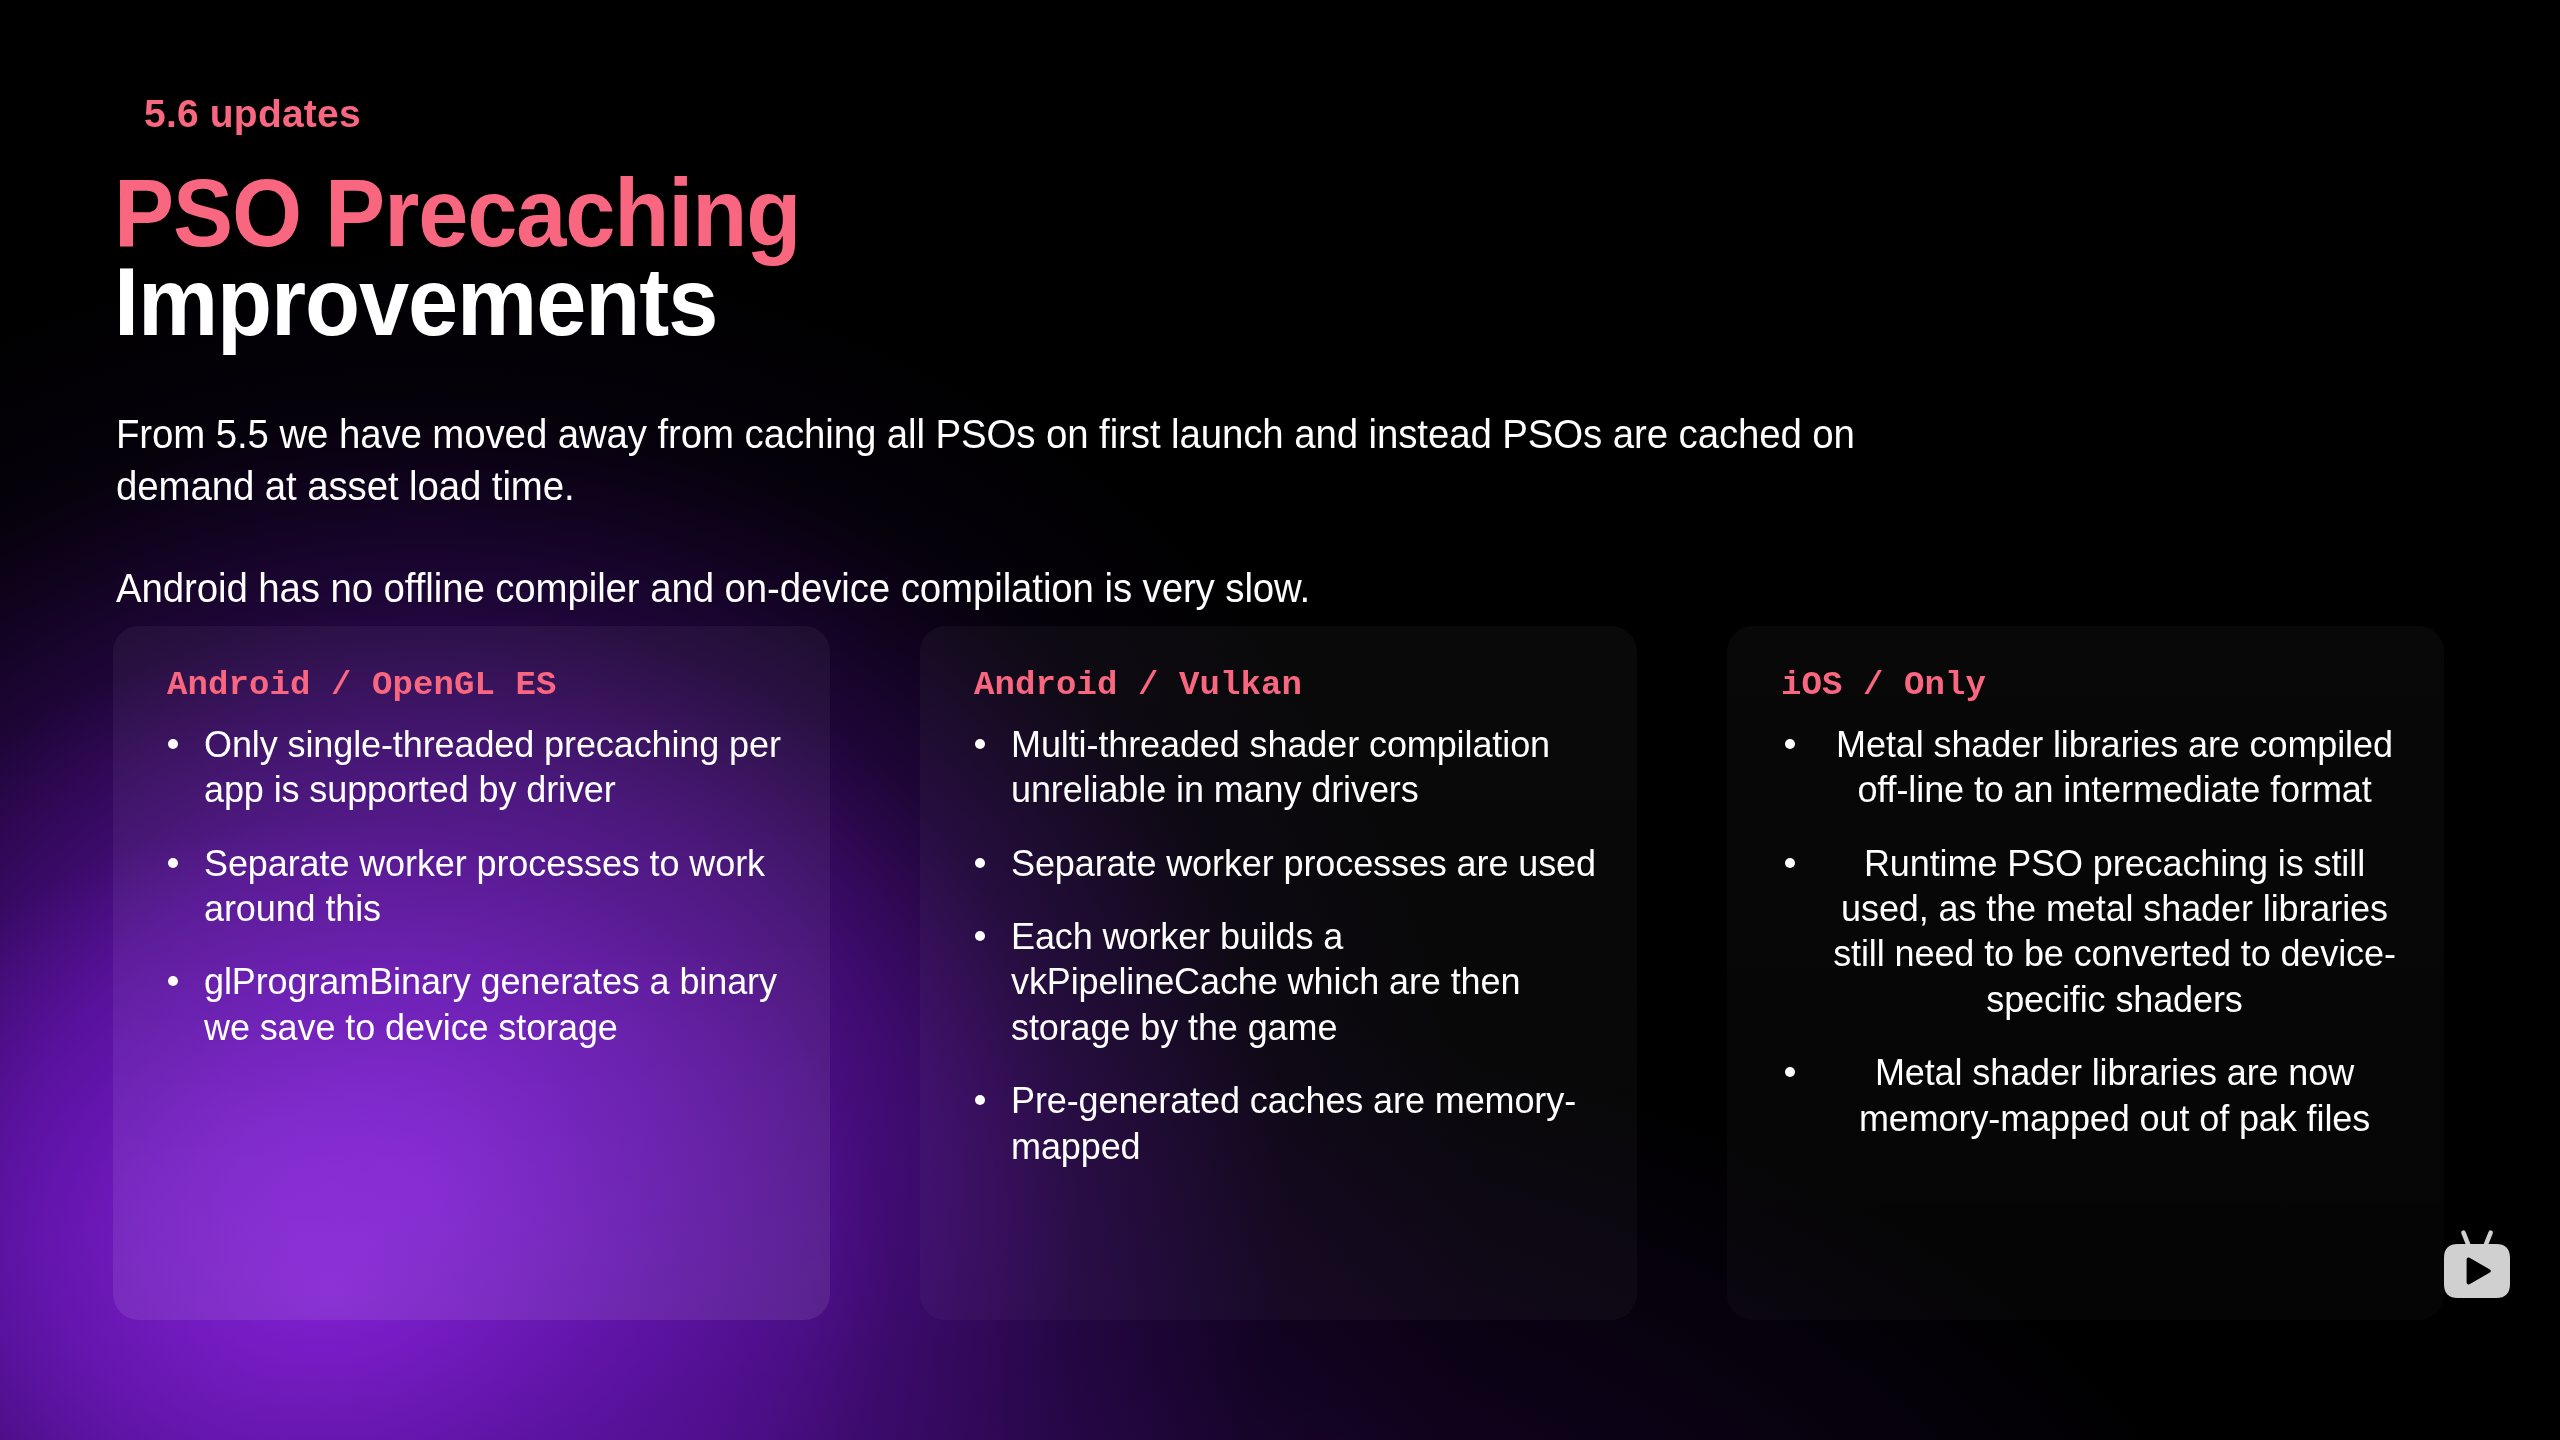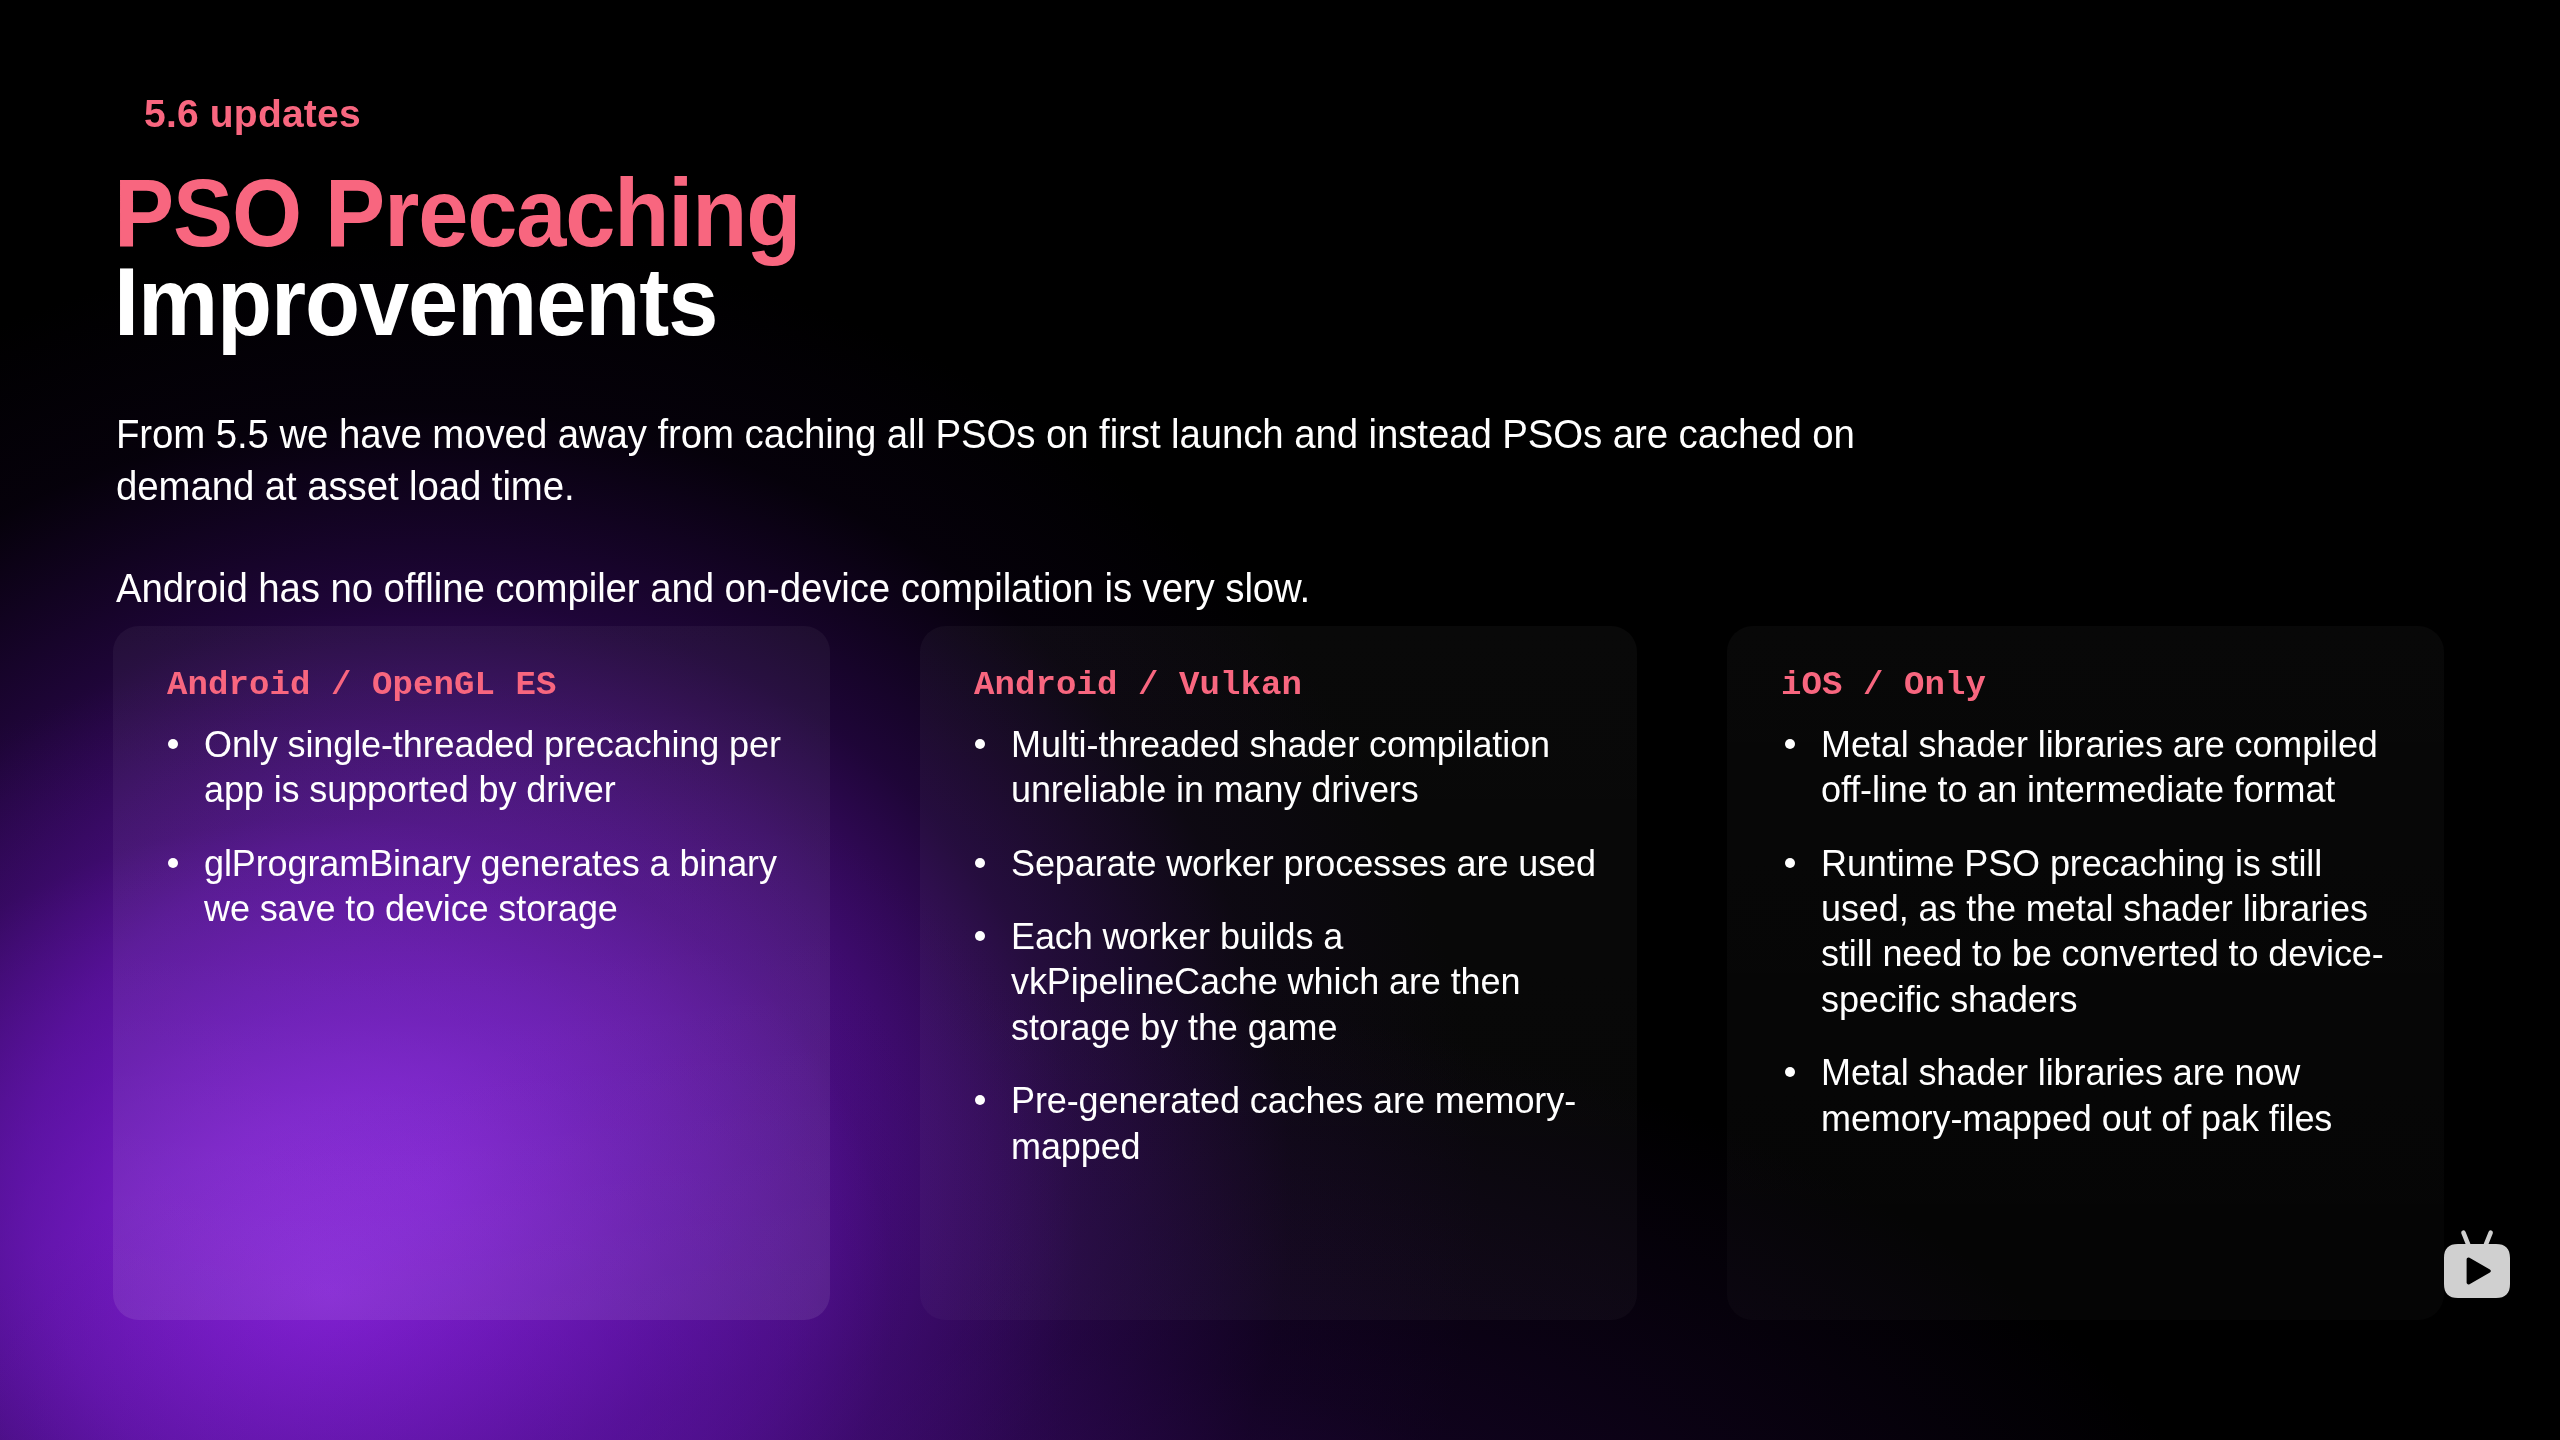--- a/index.html
+++ b/index.html
@@ -192,7 +192,7 @@
   }
 
   
-  .card-3 .bullets li { padding-left: 58px; }
+  .card-3 .bullets li { padding-left: 58px; text-align: center; }
   .card-3 .bullets li .dot { left: 22px; }
 
   

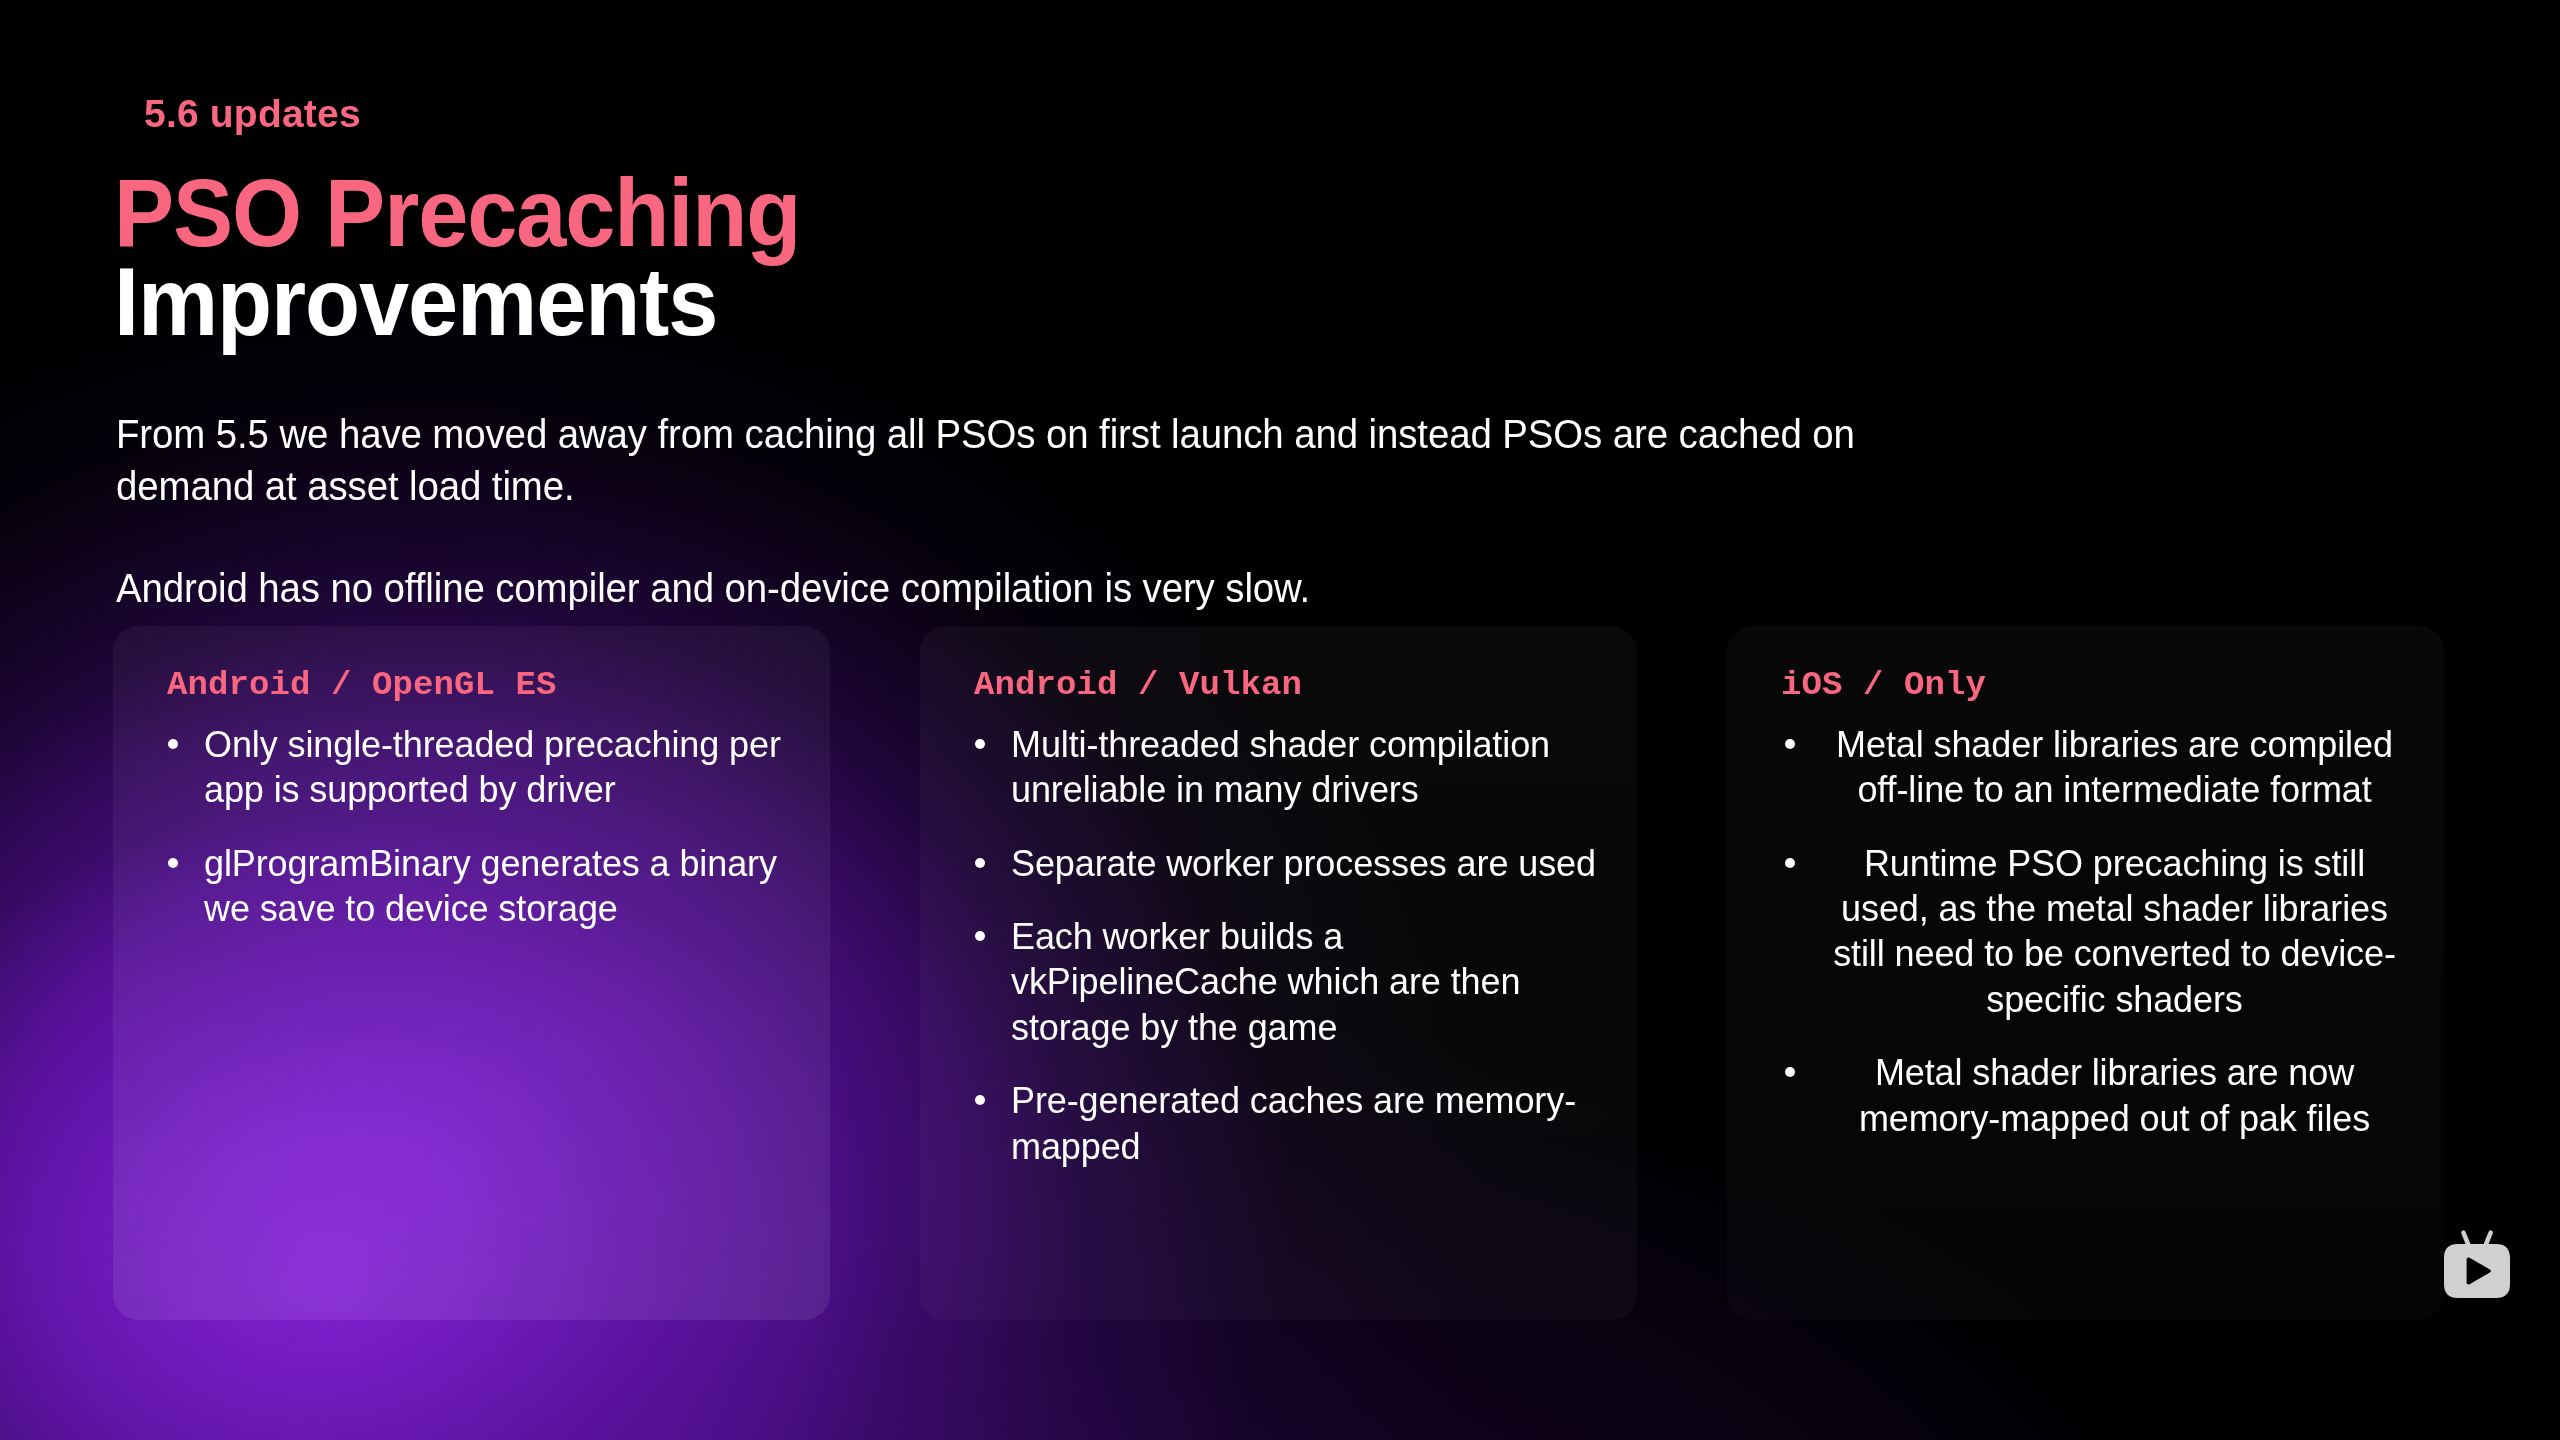--- a/index.html
+++ b/index.html
@@ -239,6 +239,10 @@
           </li>
           <li>
             <span class="dot"></span>
+            <span>Separate worker processes to work around this</span>
+          </li>
+          <li>
+            <span class="dot"></span>
             <span>glProgramBinary generates a binary we save to device storage</span>
           </li>
         </ul>

